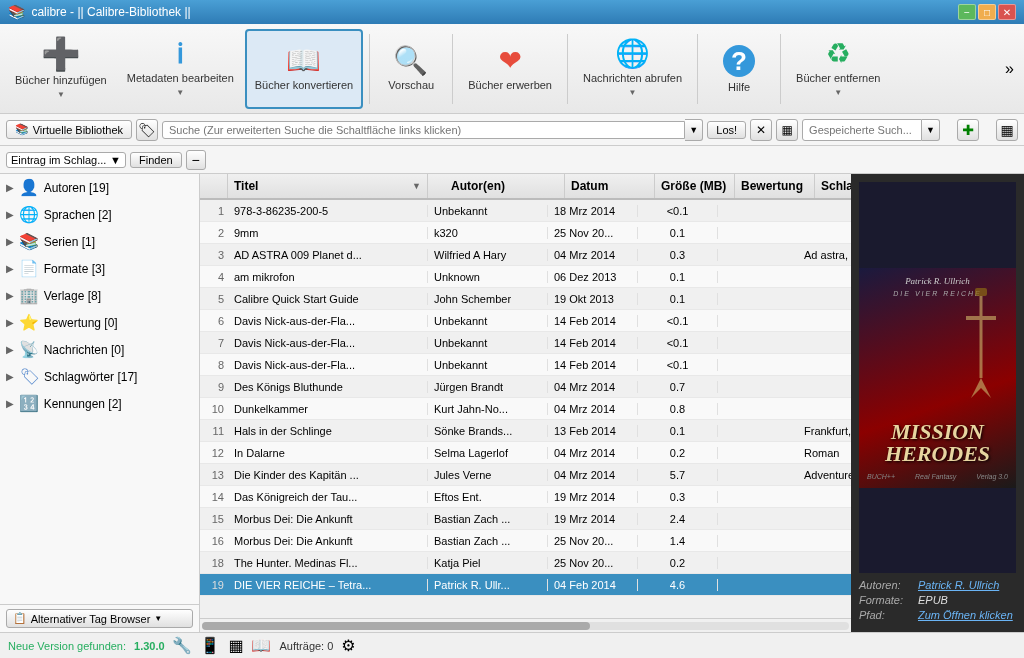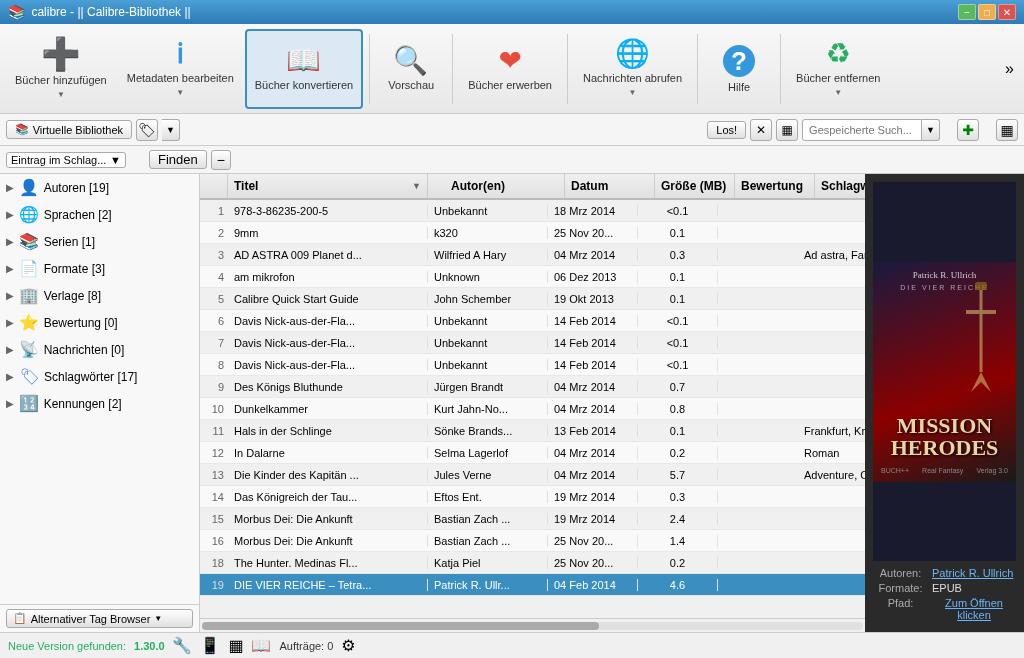--- a/index.html
+++ b/index.html
@@ -188,6 +188,7 @@
   </button>
   <button class="icon-btn" style="font-size:14px;">🏷</button>
   <div class="search-combo" style="flex:1;">
+    <input type="text" class="search-input" style="flex: 1 1 0%; border-radius: 3px 0px 0px 3px;" placeholder="Suche (Zur erweiterten Suche die Schaltfläche links klicken)">
     <div class="dropdown-arrow">▼</div>
   </div>
   <button class="search-btn">Los!</button>

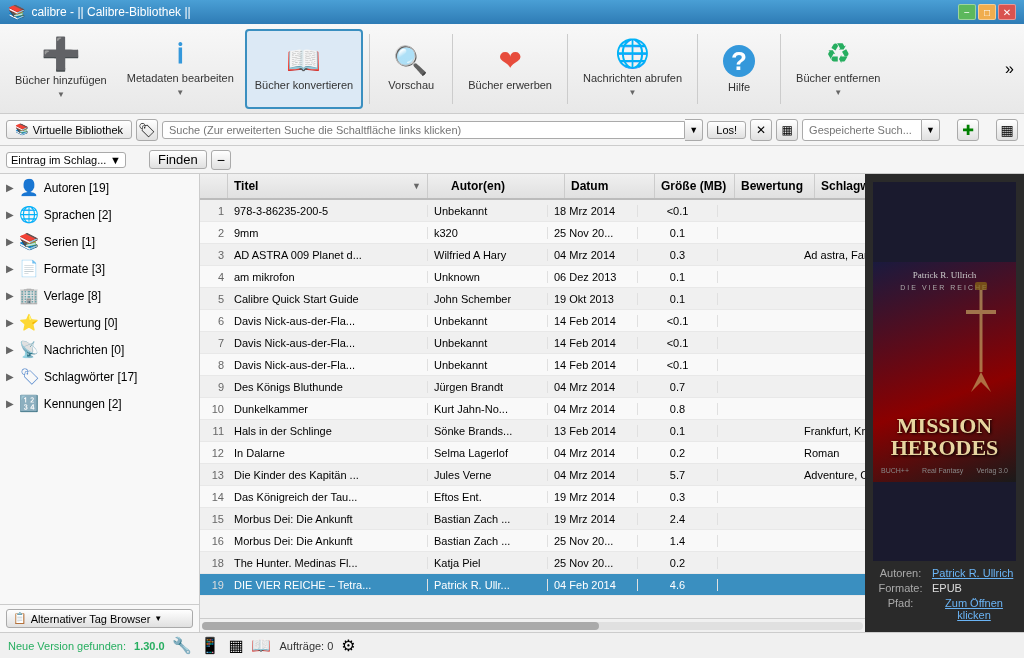--- a/index.html
+++ b/index.html
@@ -39,7 +39,7 @@
     
     #tagbar { background: #f5f5f5; border-bottom: 1px solid #ccc; padding: 3px 6px; display: flex; align-items: center; gap: 4px; height: 28px; }
     .tag-combo { border: 1px solid #aaa; border-radius: 3px; padding: 1px 4px; font-size: 11px; width: 120px; display: flex; align-items: center; justify-content: space-between; background: white; cursor: pointer; }
-    .find-btn { background: linear-gradient(to bottom, #fff, #e0e0e0); border: 1px solid #aaa; border-radius: 3px; padding: 1px 8px; cursor: pointer; font-size: 13px; margin-left: 19px; }
+    .find-btn { background: linear-gradient(to bottom, #fff, #e0e0e0); border: 1px solid #aaa; border-radius: 3px; padding: 1px 8px; cursor: pointer; font-size: 11px; }
     .minus-btn { background: linear-gradient(to bottom, #fff, #e0e0e0); border: 1px solid #aaa; border-radius: 3px; width: 20px; height: 20px; display: flex; align-items: center; justify-content: center; cursor: pointer; font-size: 14px; }
 
     

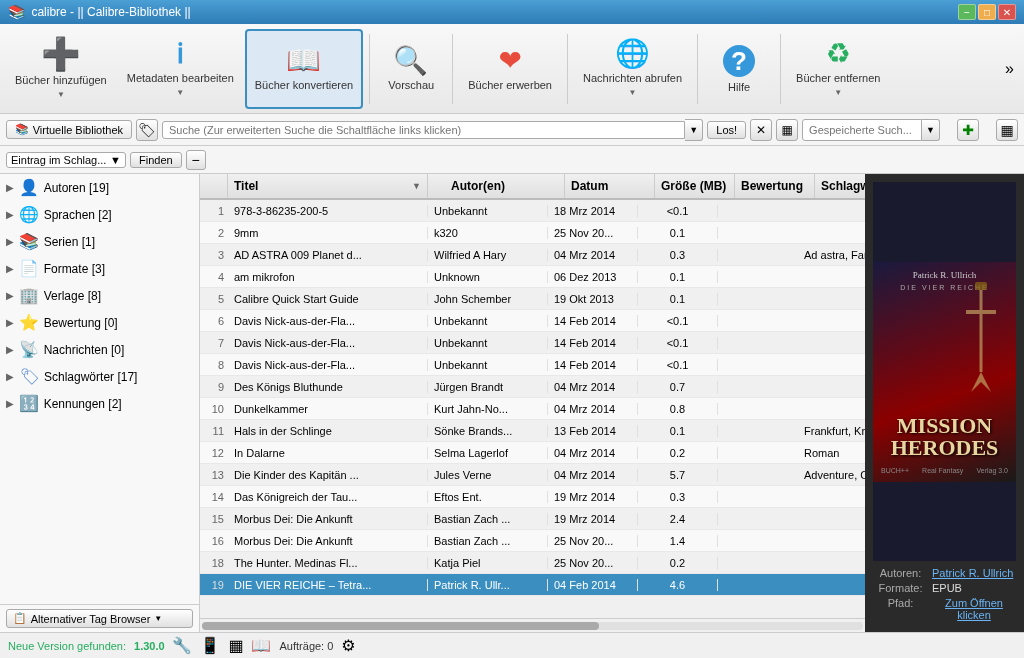--- a/index.html
+++ b/index.html
@@ -92,7 +92,7 @@
     .cell-series { width: 80px; min-width: 80px; }
 
     
-    #cover-panel { width: 159px; background: #2a2a2a; display: flex; flex-direction: column; padding: 8px; gap: 6px; }
+    #cover-panel { width: 173px; background: #2a2a2a; display: flex; flex-direction: column; padding: 8px; gap: 6px; font-style: italic; }
     #cover-img { background: #1a1a2e; width: 100%; flex: 1; display: flex; align-items: center; justify-content: center; overflow: hidden; position: relative; }
     #cover-art { width: 100%; background: linear-gradient(160deg, #1a1a3e 0%, #8b0000 60%, #1a1a1a 100%); display: flex; flex-direction: column; align-items: center; justify-content: flex-end; padding: 8px; min-height: 200px; position: relative; }
     #cover-info { color: #ddd; font-size: 11px; }

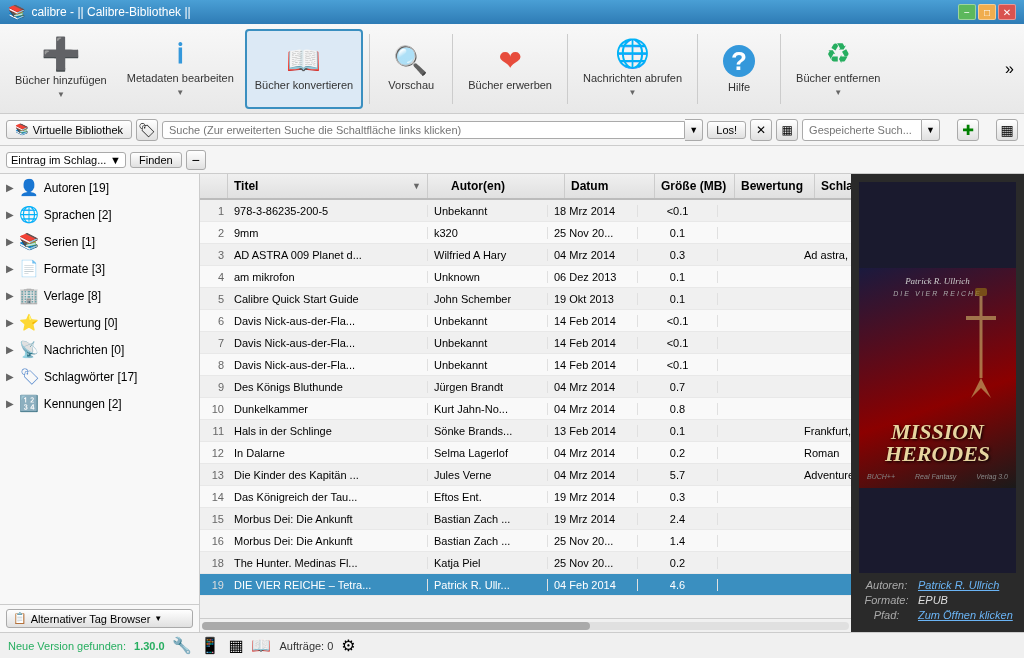--- a/index.html
+++ b/index.html
@@ -96,7 +96,7 @@
     #cover-img { background: #1a1a2e; width: 100%; flex: 1; display: flex; align-items: center; justify-content: center; overflow: hidden; position: relative; }
     #cover-art { width: 100%; background: linear-gradient(160deg, #1a1a3e 0%, #8b0000 60%, #1a1a1a 100%); display: flex; flex-direction: column; align-items: center; justify-content: flex-end; padding: 8px; min-height: 200px; position: relative; }
     #cover-info { color: #ddd; font-size: 11px; }
-    .cover-info-row { display: flex; gap: 4px; margin-bottom: 3px; text-align: center; }
+    .cover-info-row { display: flex; gap: 4px; margin-bottom: 3px; }
     .cover-info-label { color: #aaa; min-width: 55px; }
     .cover-info-link { color: #6ab4f5; cursor: pointer; text-decoration: underline; }
 

